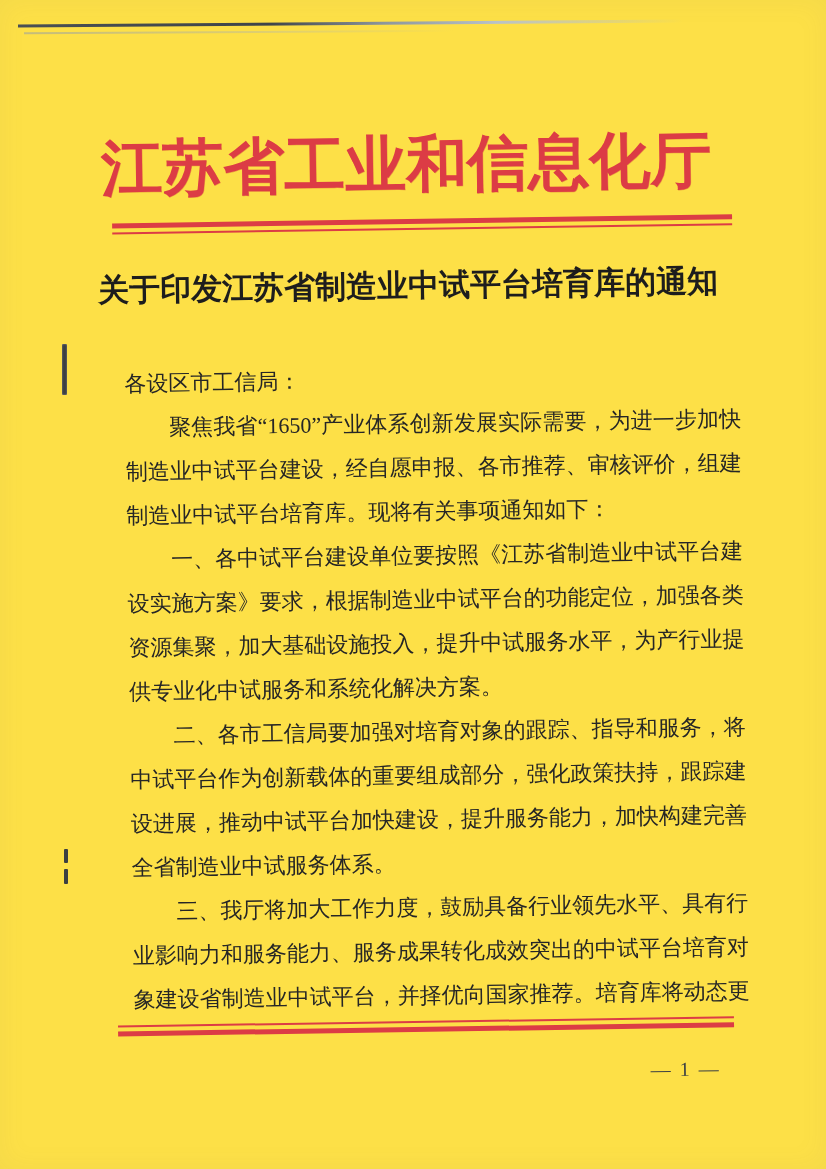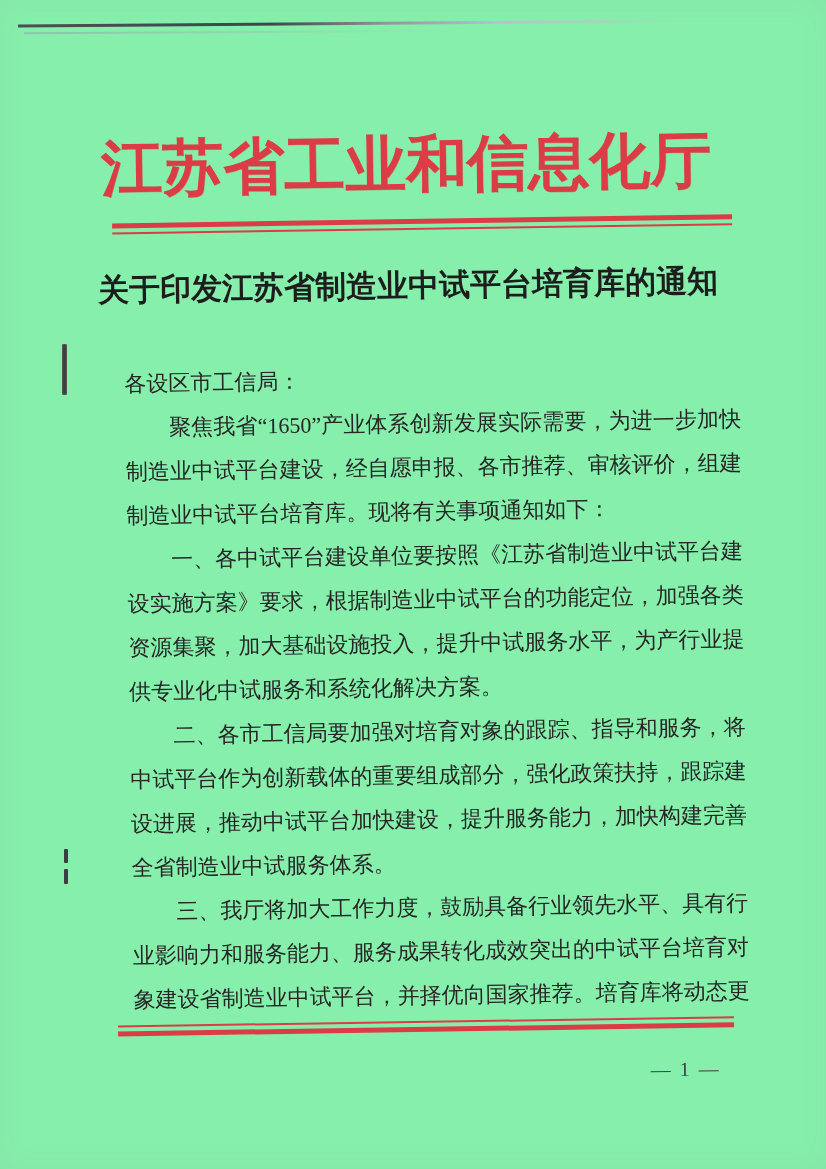--- a/index.html
+++ b/index.html
@@ -14,7 +14,7 @@
   }
   .page {
     position: absolute; inset: 0;
-    background: #86efac;
+    background: #fde047;
     box-shadow: inset 0 0 28px rgba(120,120,115,0.07);
   }
   

